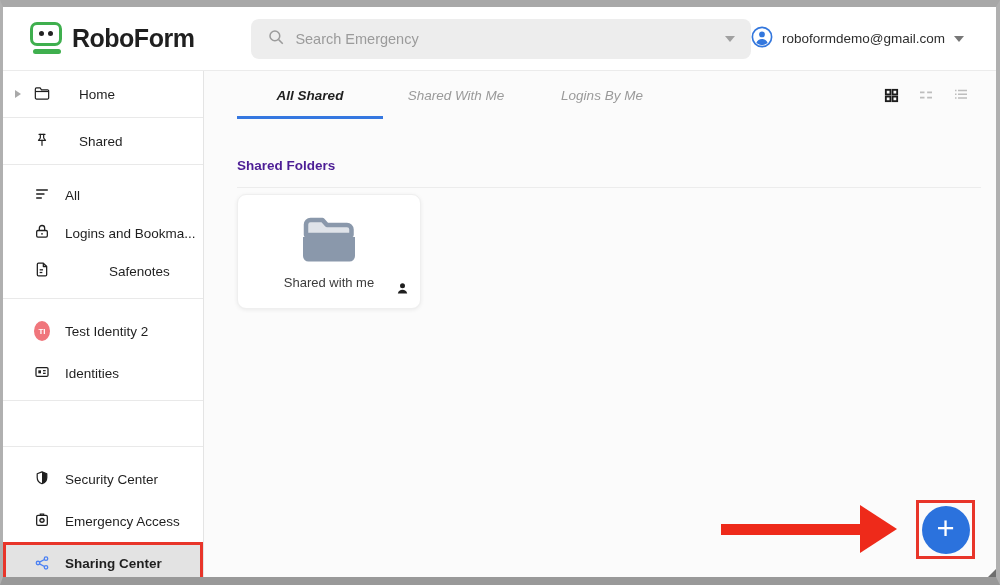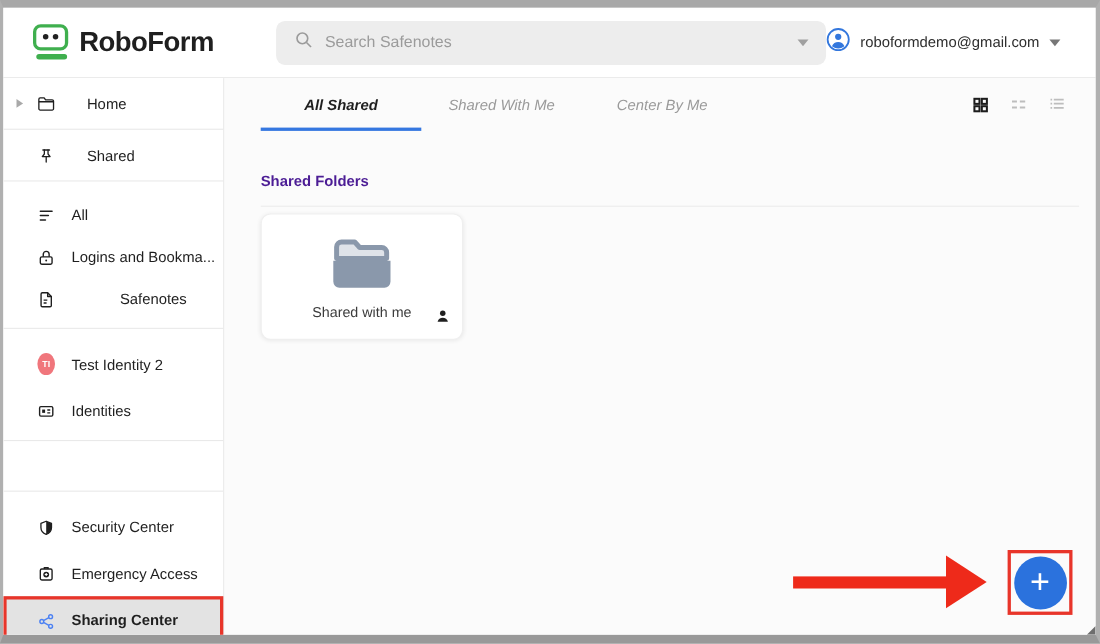--- a/index.html
+++ b/index.html
@@ -113,7 +113,7 @@
             <line x1="15.5" y1="15.5" x2="21" y2="21"></line>
         </svg>
       </span>
-      <span class="search-placeholder">Search Safenotes</span>
+      <span class="search-placeholder">Search Emergency</span>
       <span class="caret"></span>
     </div>
 

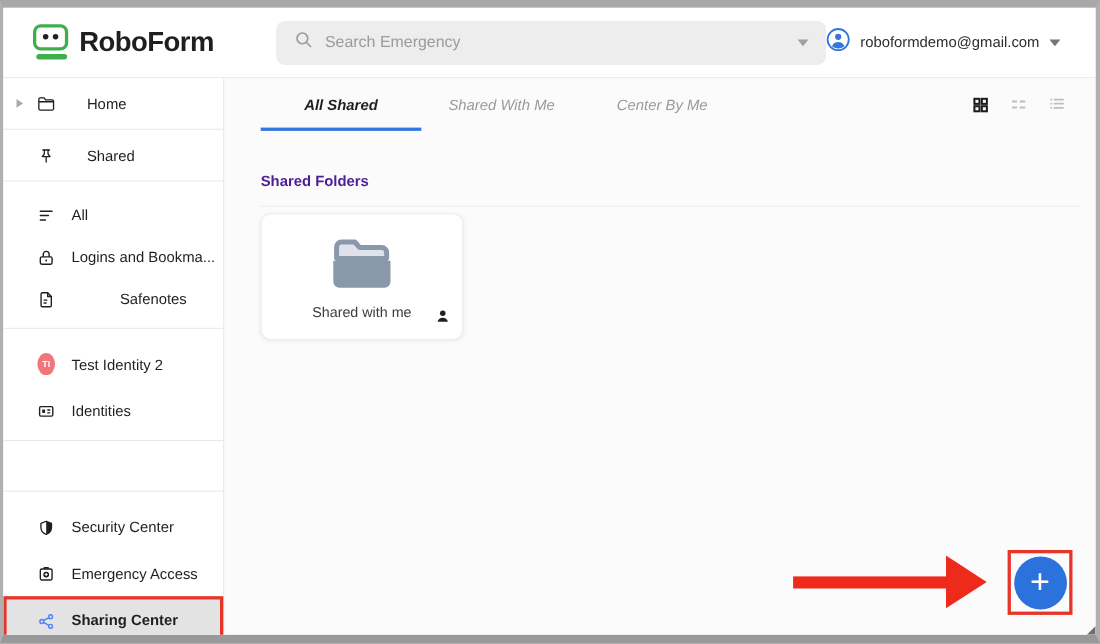--- a/index.html
+++ b/index.html
@@ -262,7 +262,7 @@
           <span>Shared With Me</span>
         </div>
         <div class="tab">
-          <span>Center By Me</span>
+          <span>Logins By Me</span>
         </div>
 
         <div class="view-toggles">

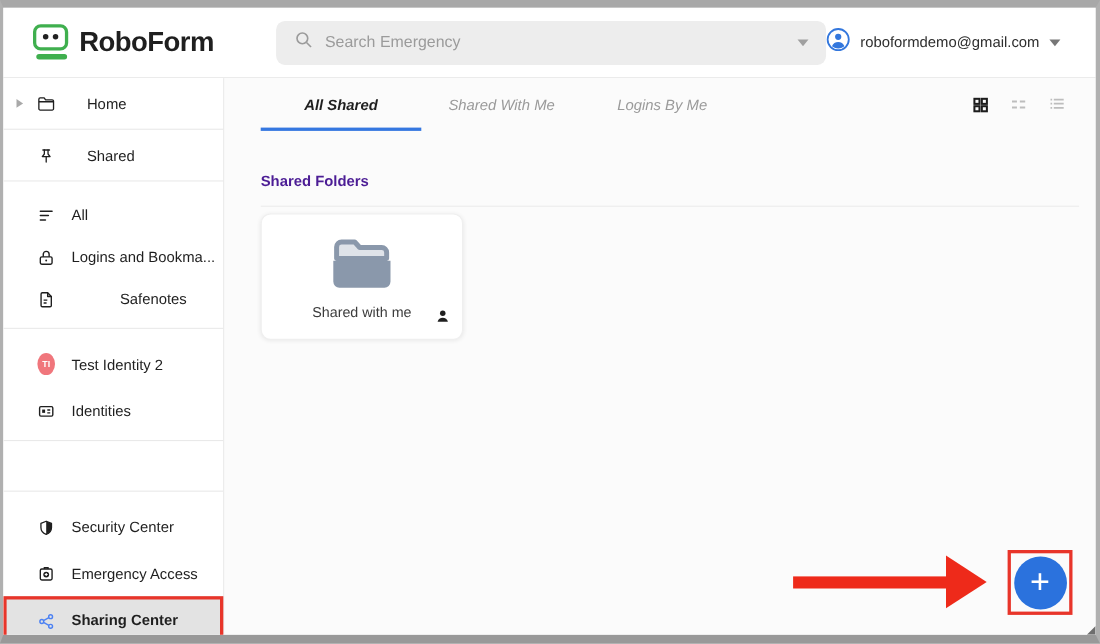--- a/index.html
+++ b/index.html
@@ -49,7 +49,7 @@
   .chev { position:absolute; left:12px; width:0; height:0;
           border-top:4.5px solid transparent; border-bottom:4.5px solid transparent;
           border-left:6px solid #a9a9a9; }
-  .sicon { width:16px; height:20px; display:flex; align-items:flex-end; justify-content:center; flex:none; }
+  .sicon { width:16px; height:20px; display:flex; align-items:flex-start; justify-content:center; flex:none; }
   .sicon svg { display:block; }
   .ti-avatar { width:20px; height:20px; border-radius:50%; background:#f0767c; color:#fff;
                font-size:8px; font-weight:bold; display:flex; align-items:center; justify-content:center; }

